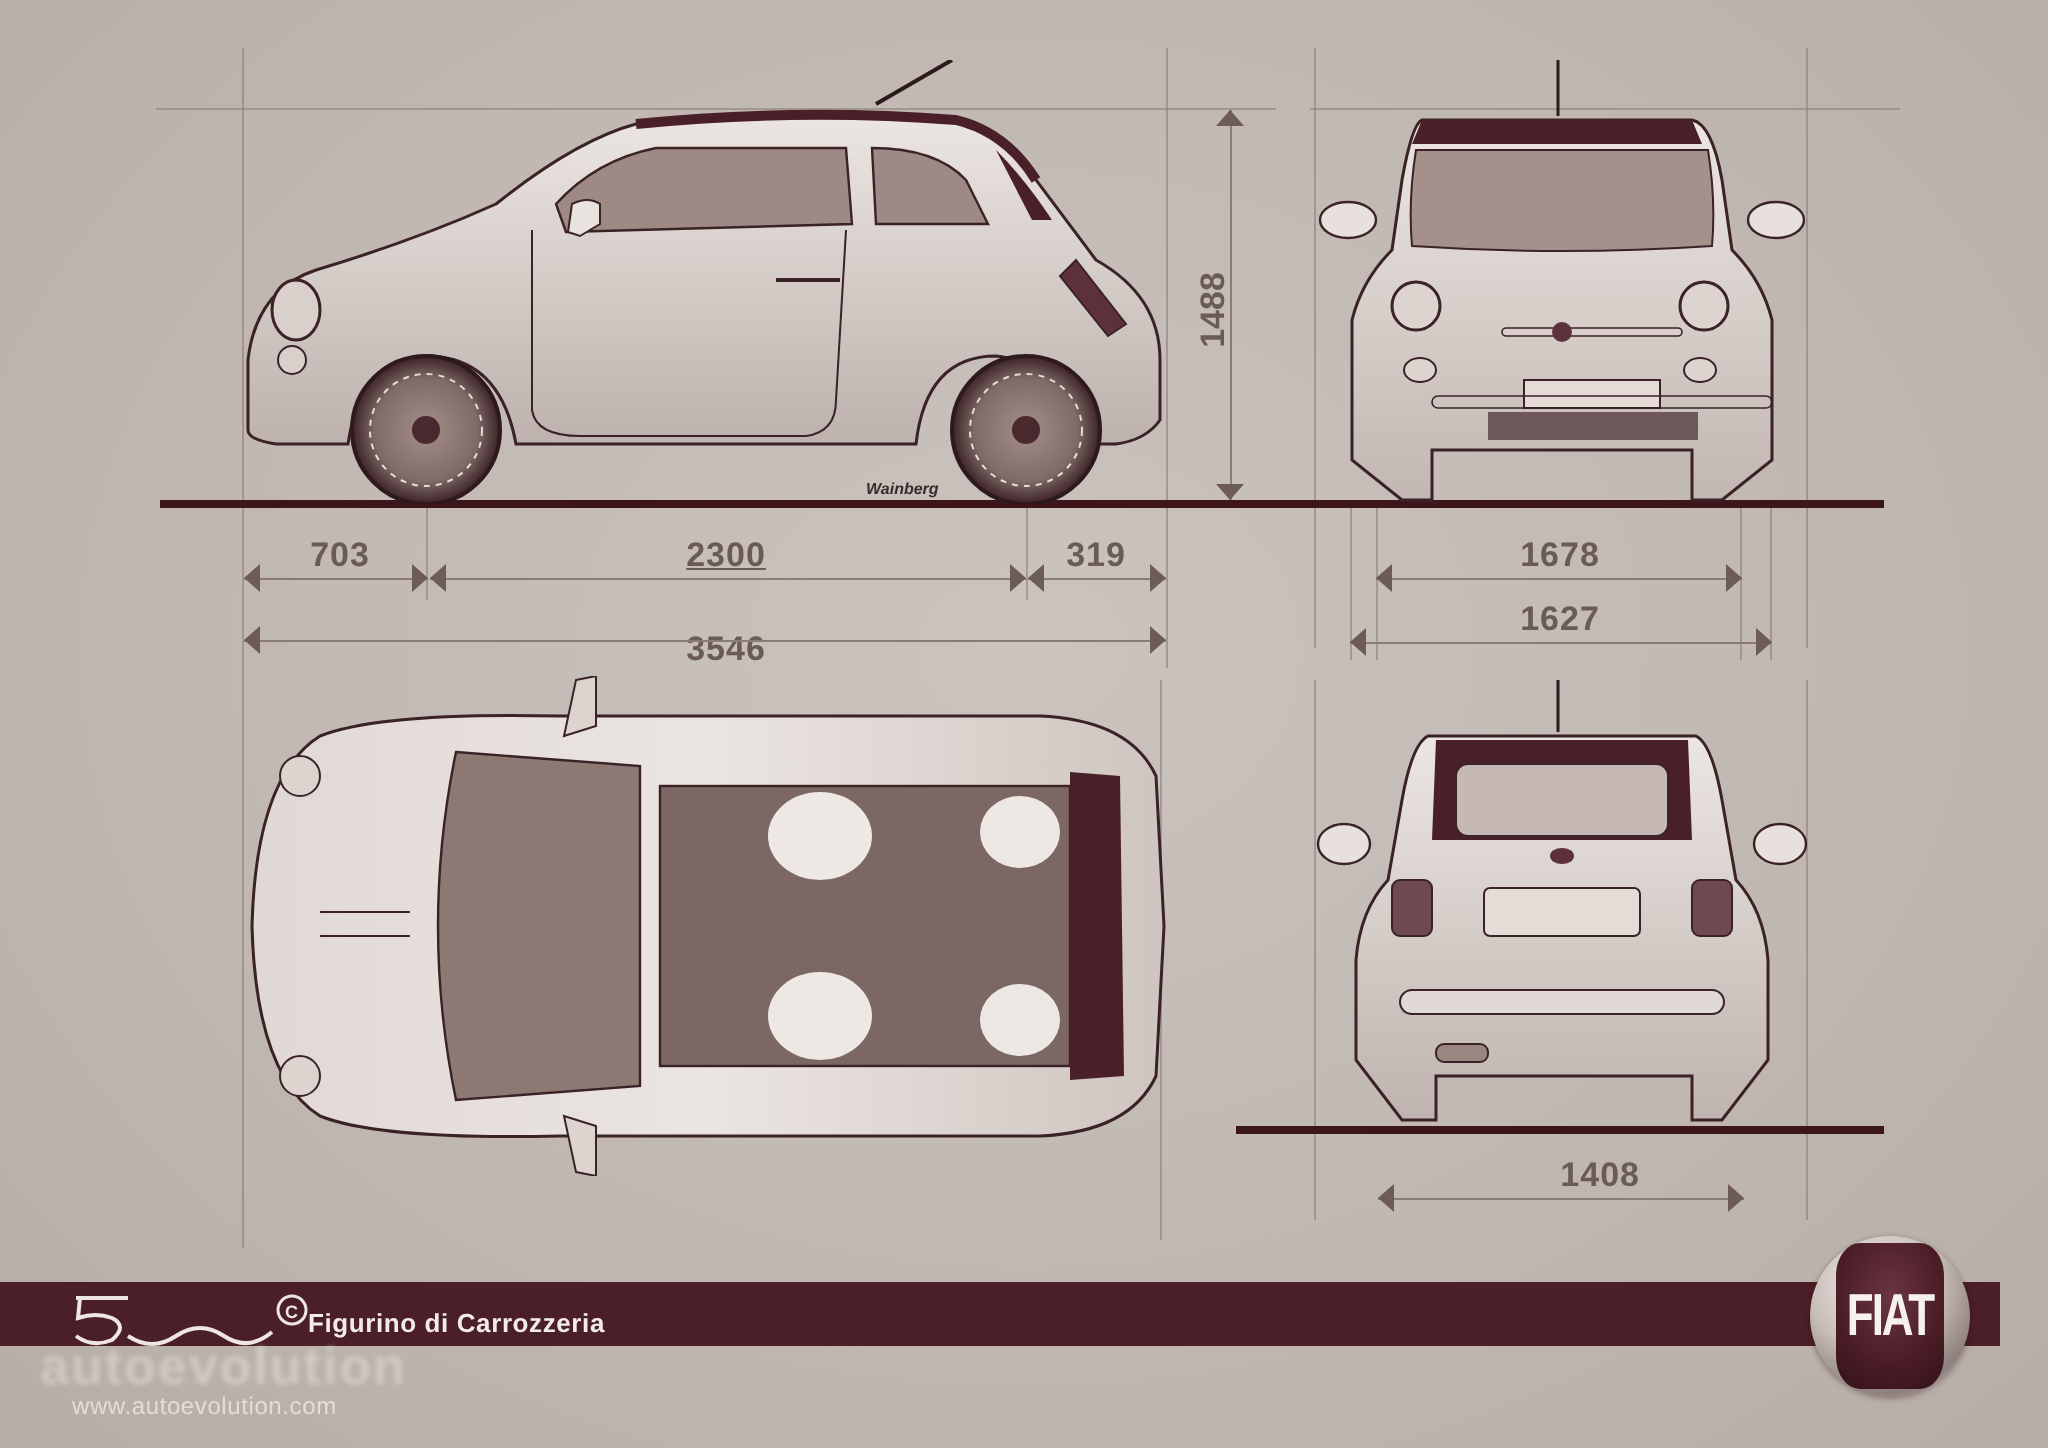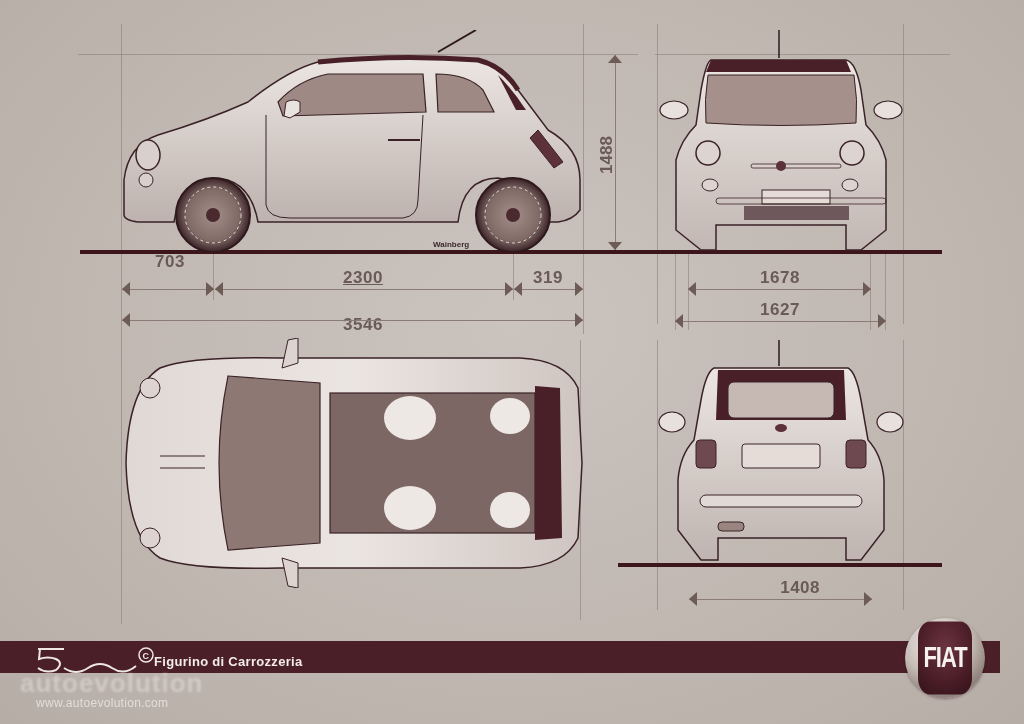--- a/index.html
+++ b/index.html
@@ -77,7 +77,7 @@
   }
   .signature {
     position:absolute; left:433px; top:240px; font-size:8px; font-weight:bold;
-    color:#3a2a2a; 
+    color:#3a2a2a; font-style:italic;
   }
 </style>
 </head>

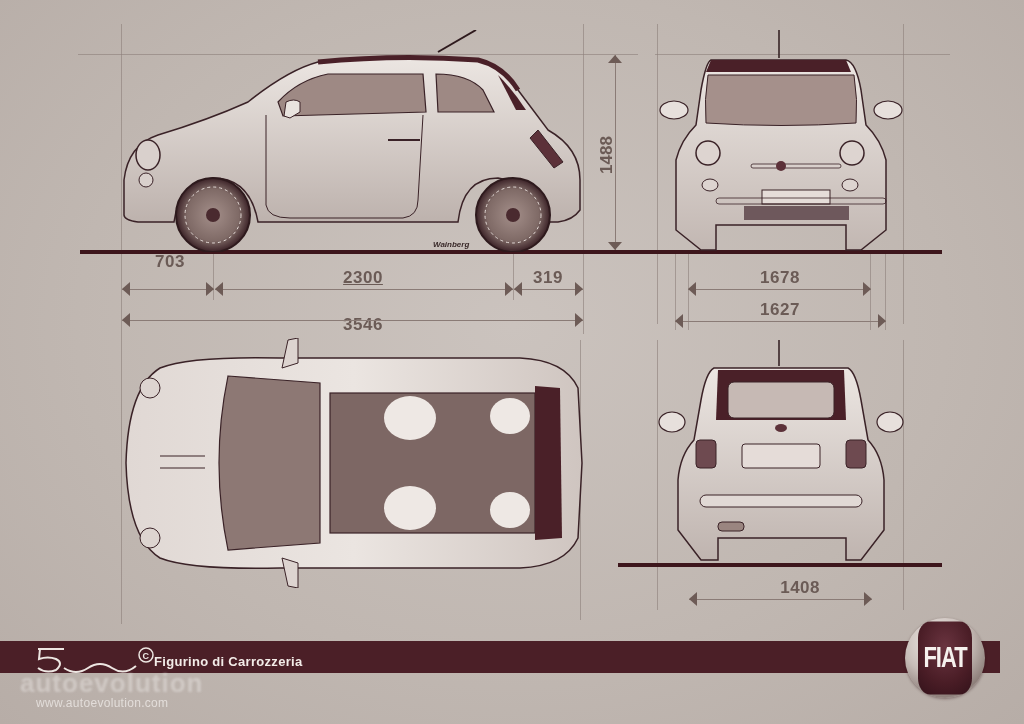--- a/index.html
+++ b/index.html
@@ -214,7 +214,7 @@
   </svg>
 </div>
 
-<div class="dimlabel" style="left:130px; top:252px; width:80px;">703</div>
+<div class="dimlabel" style="left:130px; top:268px; width:80px;">703</div>
 <div class="dim" style="left:122px; top:289px; width:92px;">
     <span class="al"></span>
     <span class="ar"></span>

